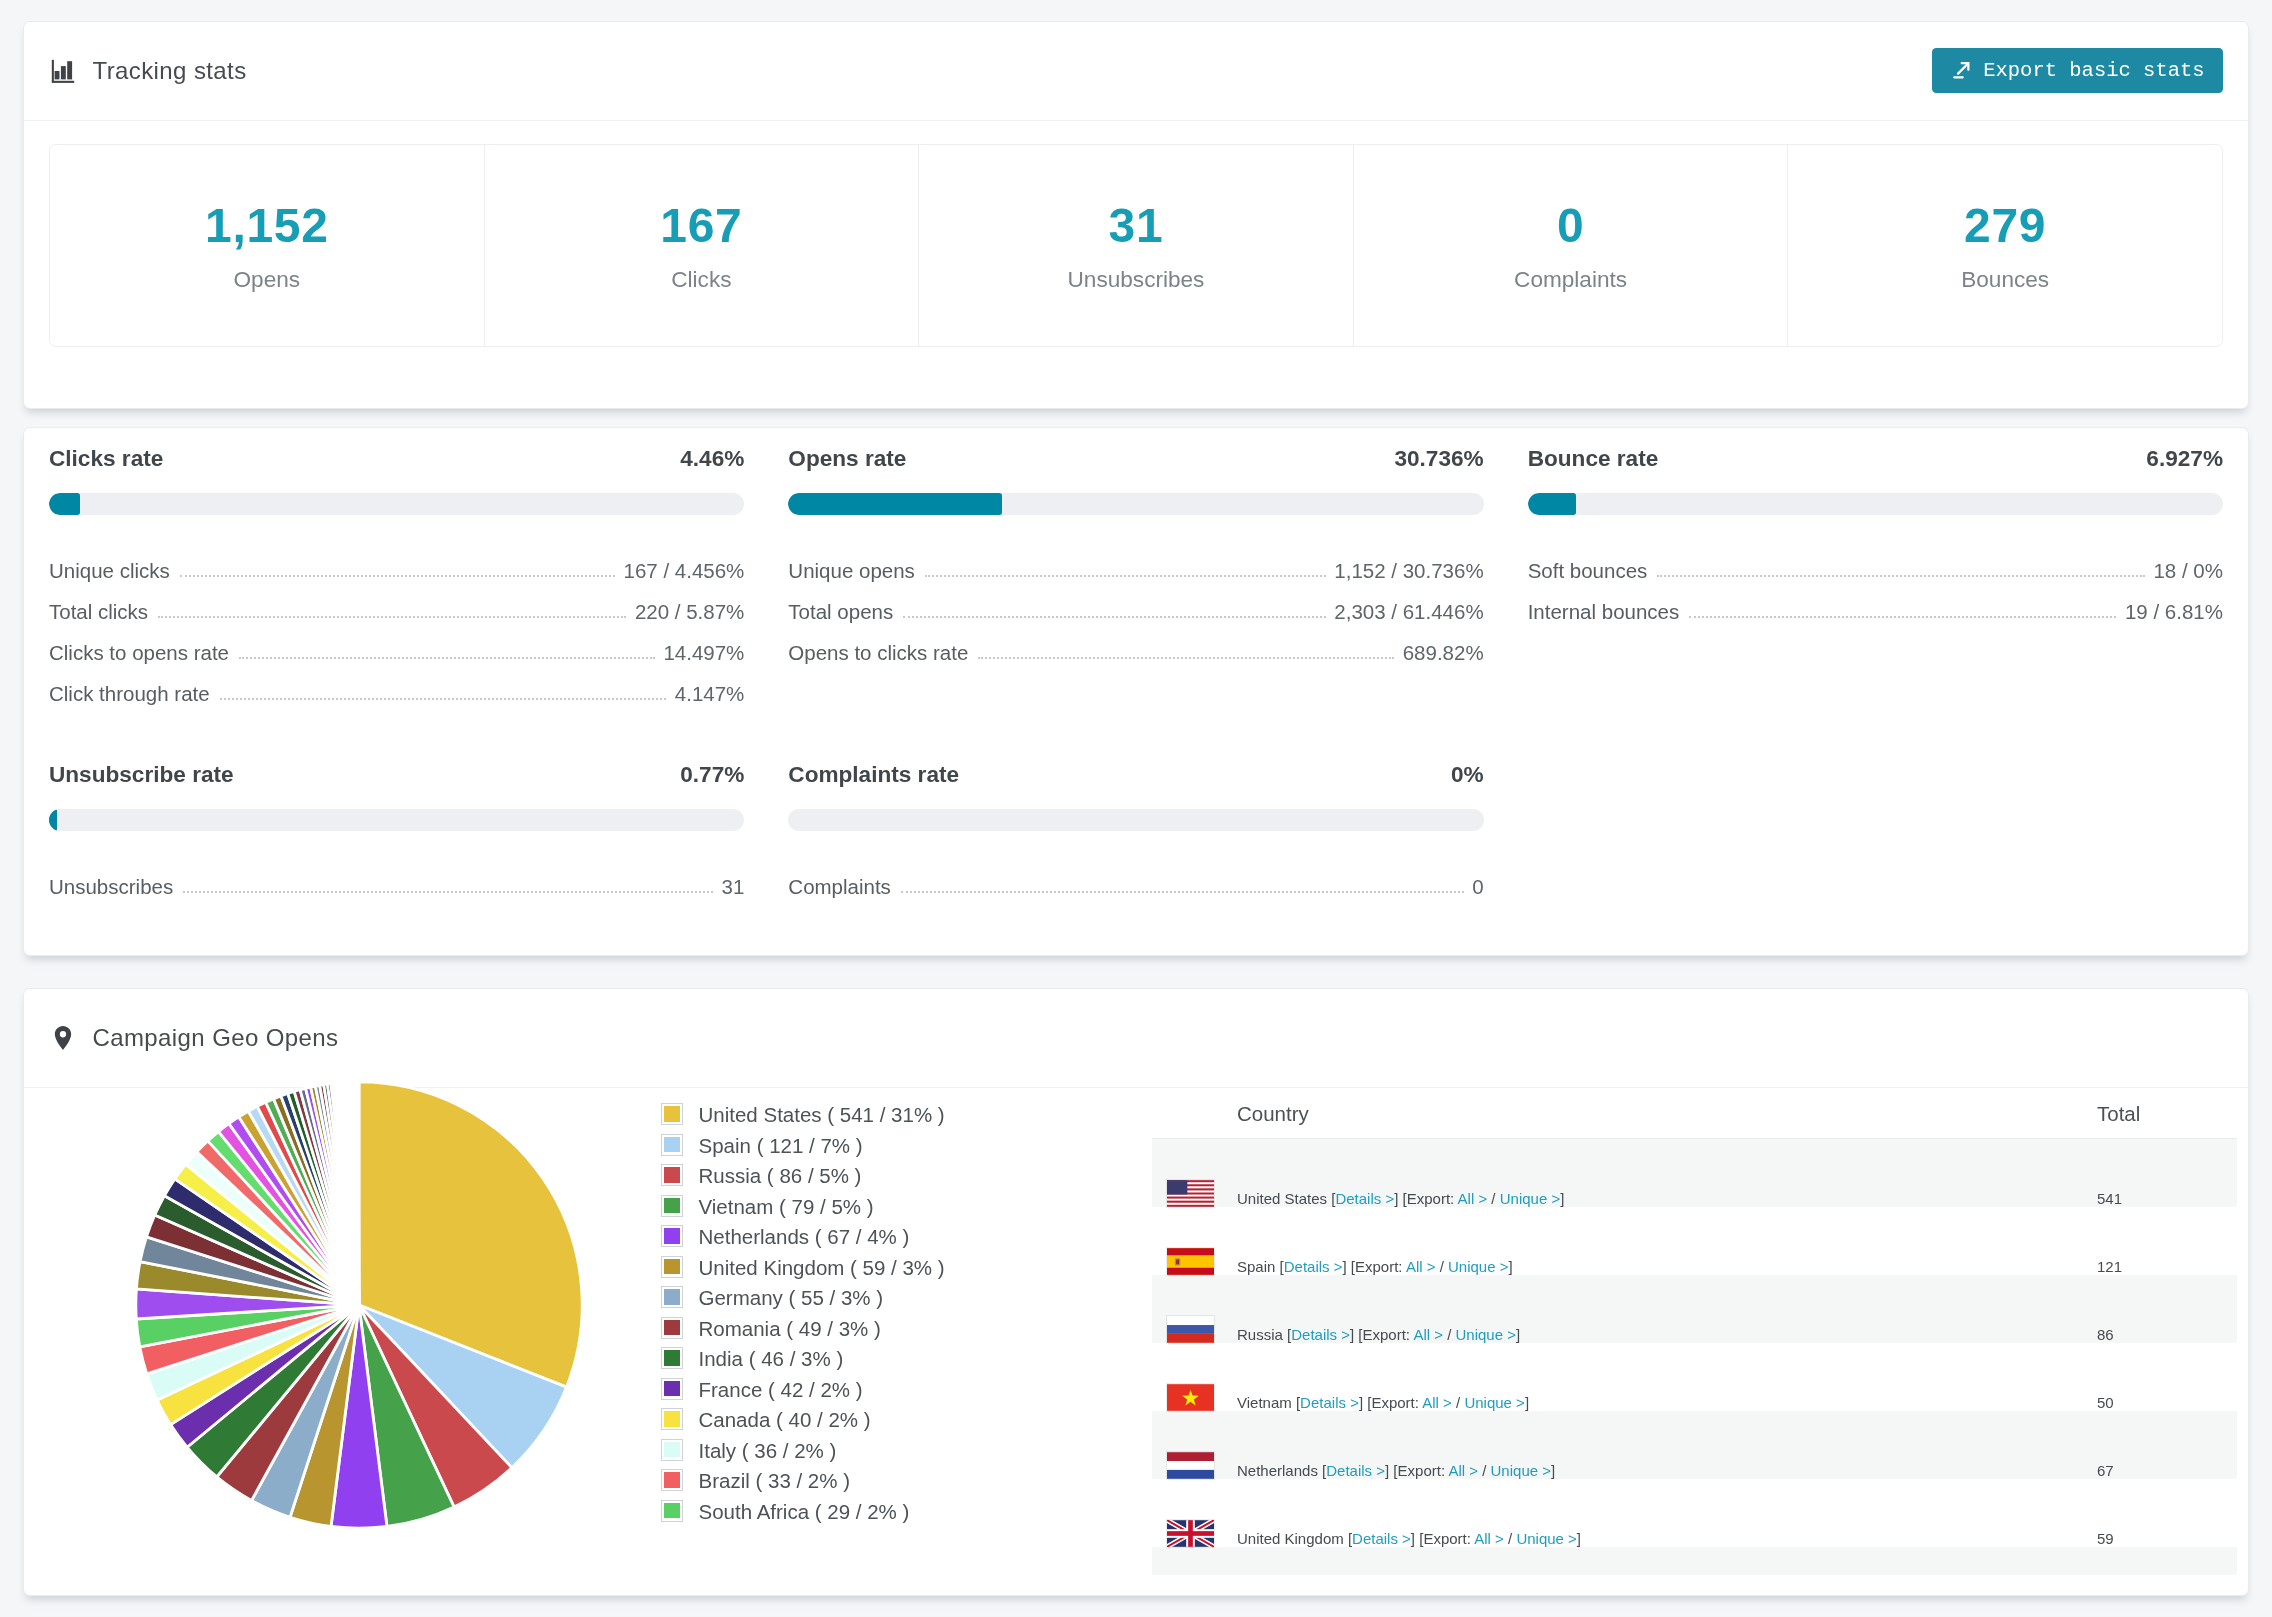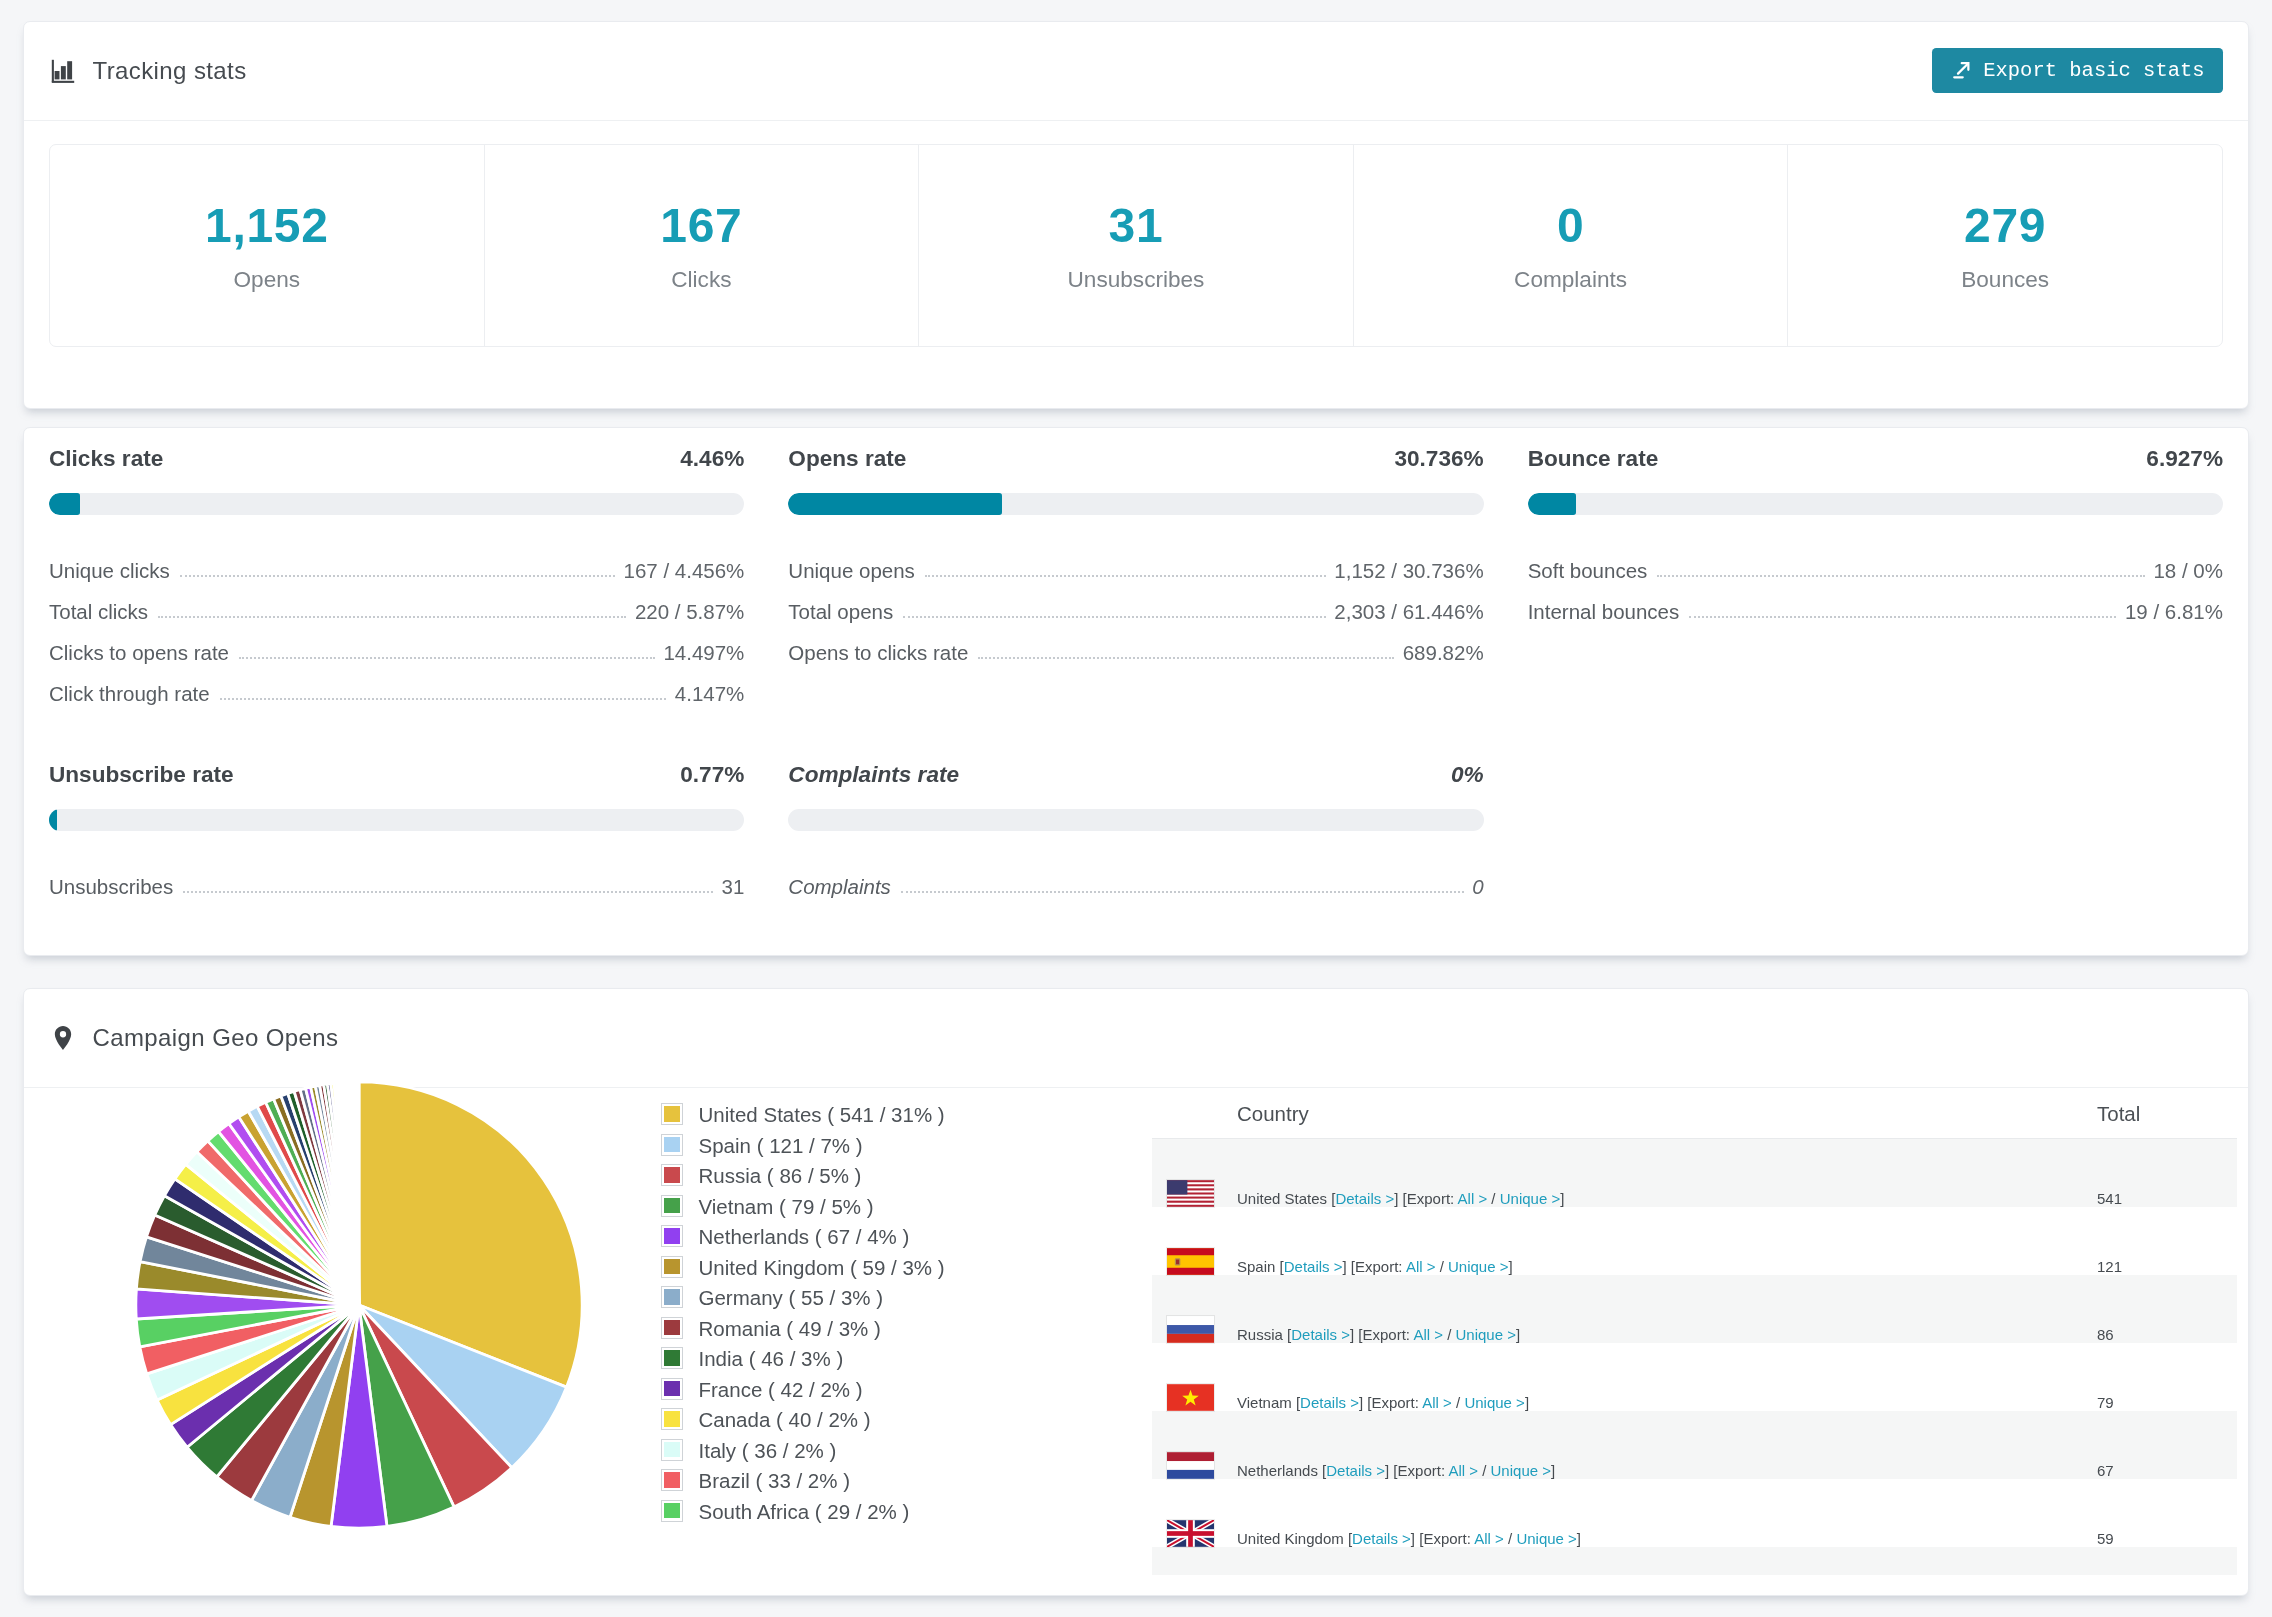--- a/index.html
+++ b/index.html
@@ -226,7 +226,7 @@
           </div>
         </div>
       </div>
-      <div style="grid-area: 2 / 2; font-style: italic;">
+      <div style="grid-area: 2 / 2;">
     <div class="rp-head">
       <span>Complaints rate</span>
       <span>0%</span>

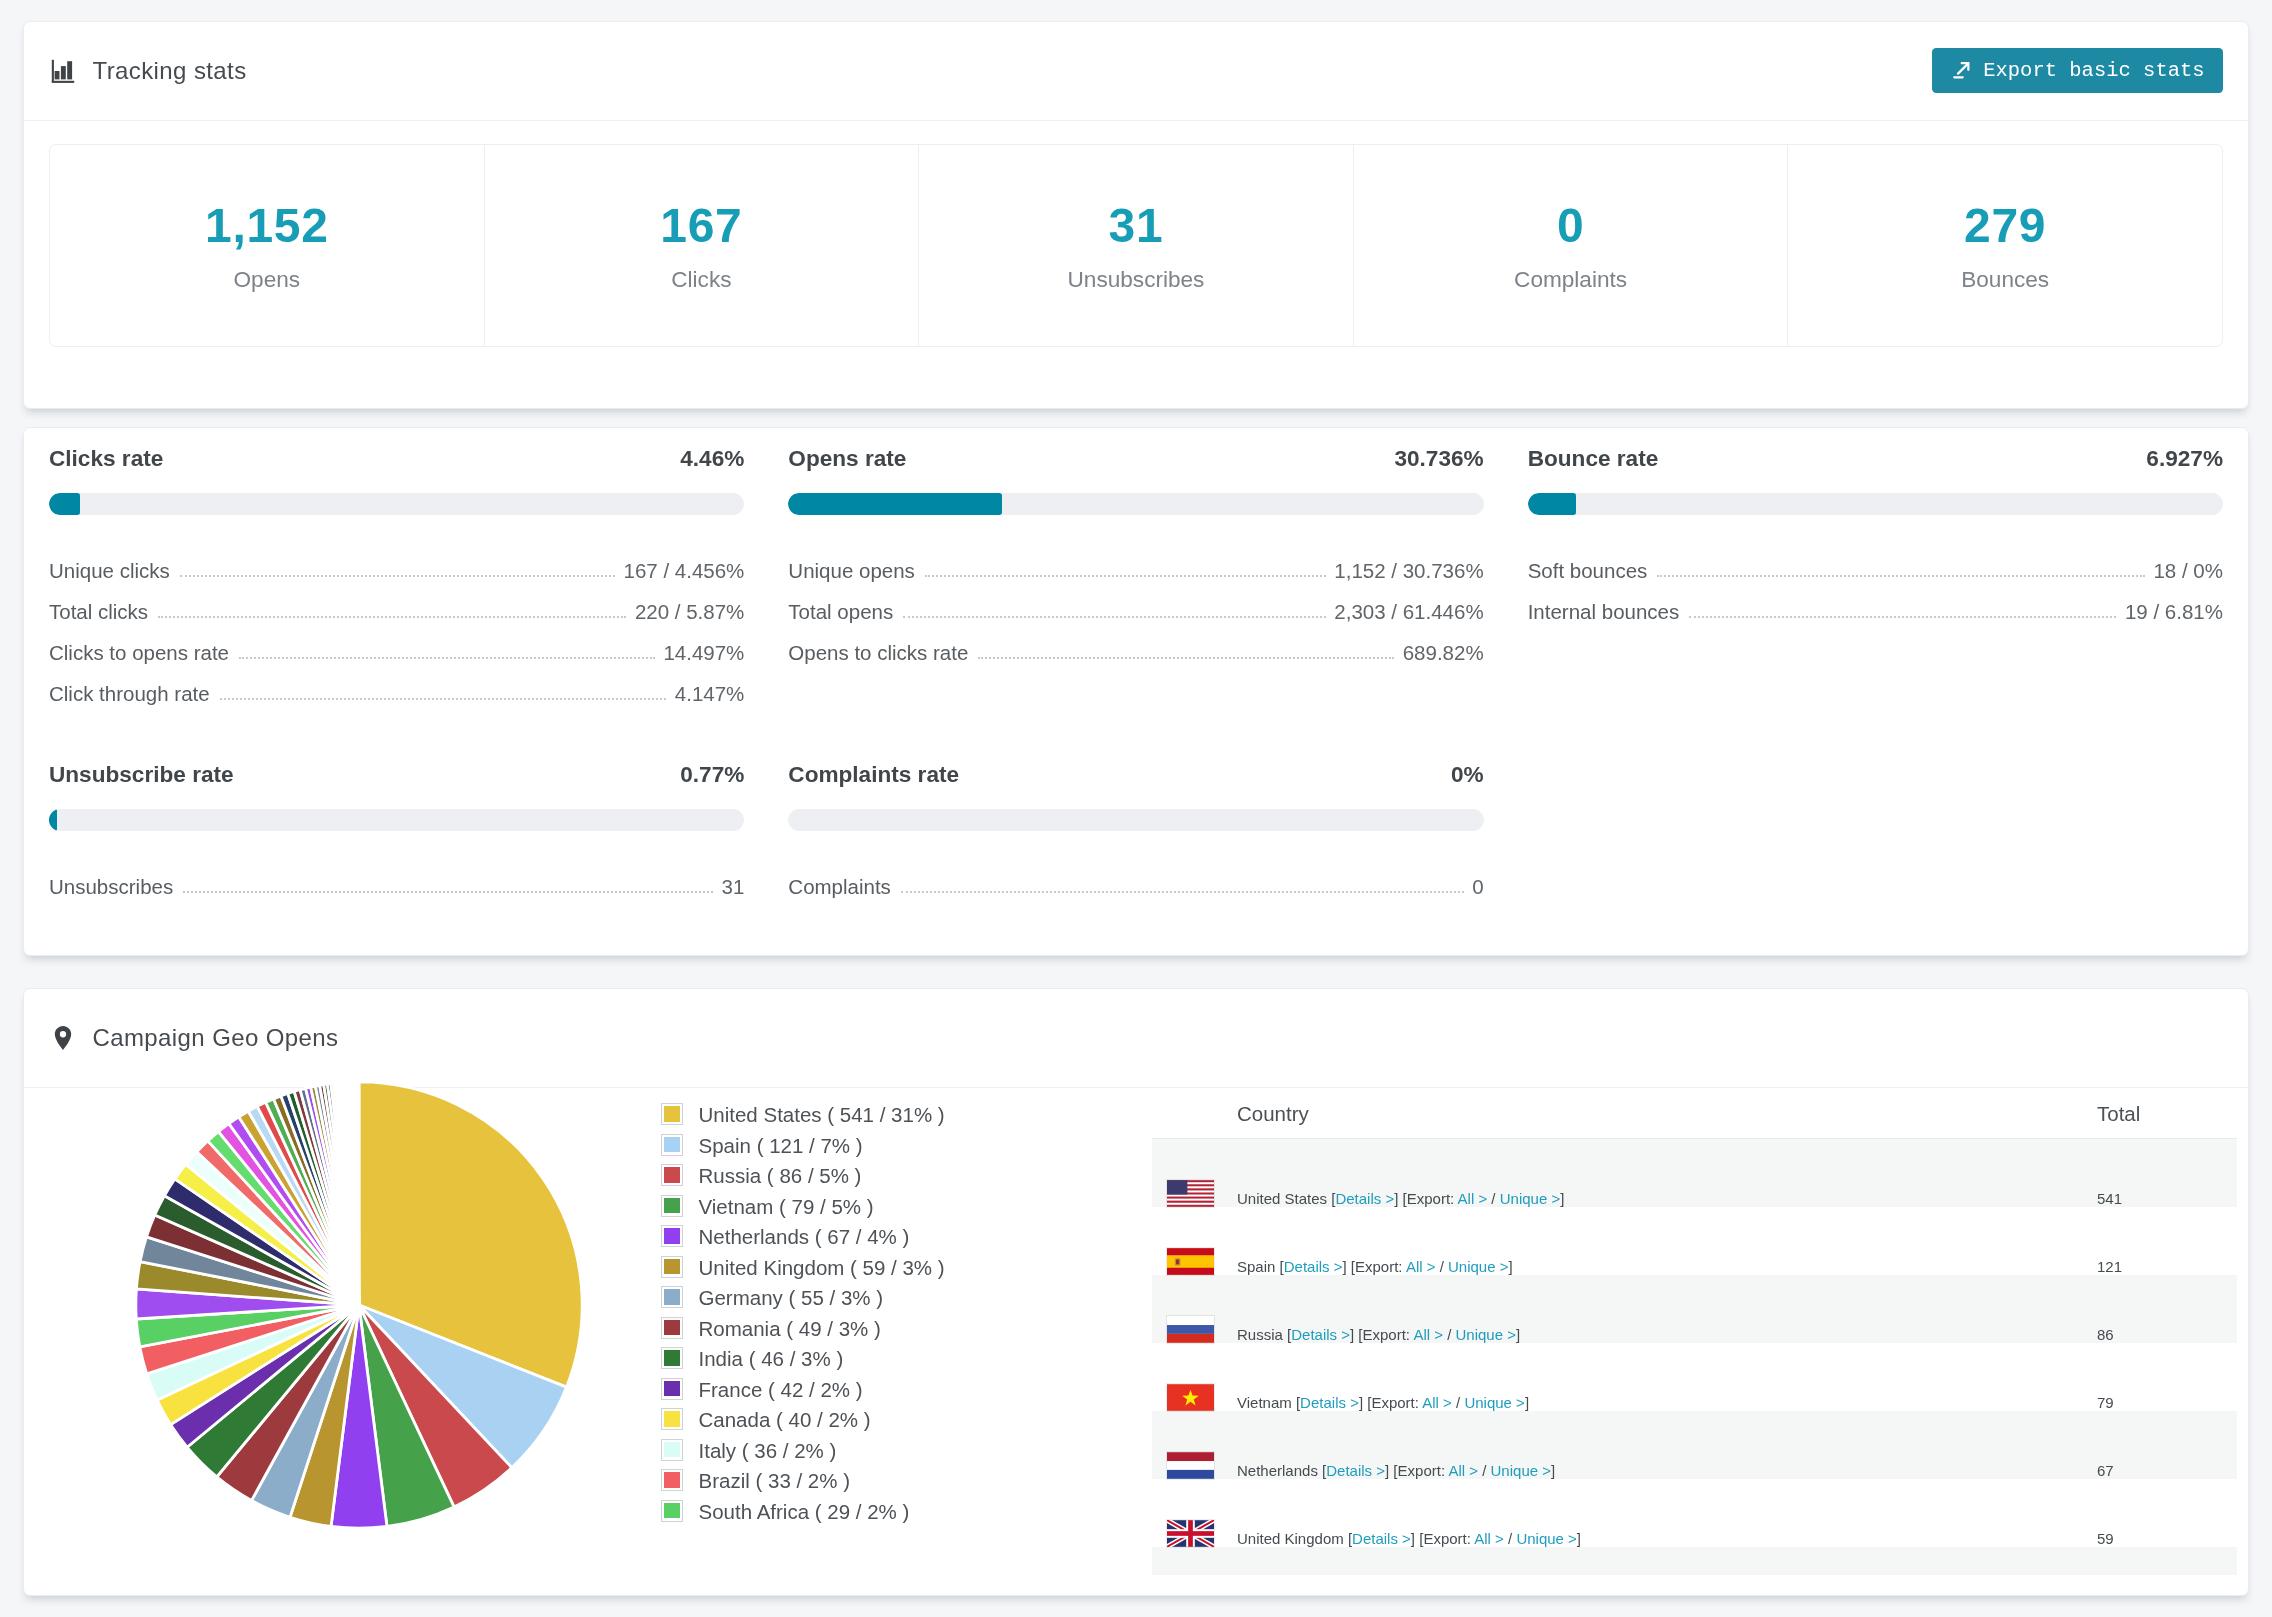--- a/index.html
+++ b/index.html
@@ -457,7 +457,7 @@
             </svg>
           </span>
           <span class="td-country"><span>Vietnam</span> [<span class="g-link" style="color:#1f9dbd">Details &gt;</span>] [<span>Export:</span> <span class="g-link" style="color:#1f9dbd">All &gt;</span> / <span class="g-link" style="color:#1f9dbd">Unique &gt;</span>]</span>
-          <span class="td-total">79</span>
+          <span class="td-total">50</span>
         </div>
         <div class="g-row striped">
           <span class="flag">

